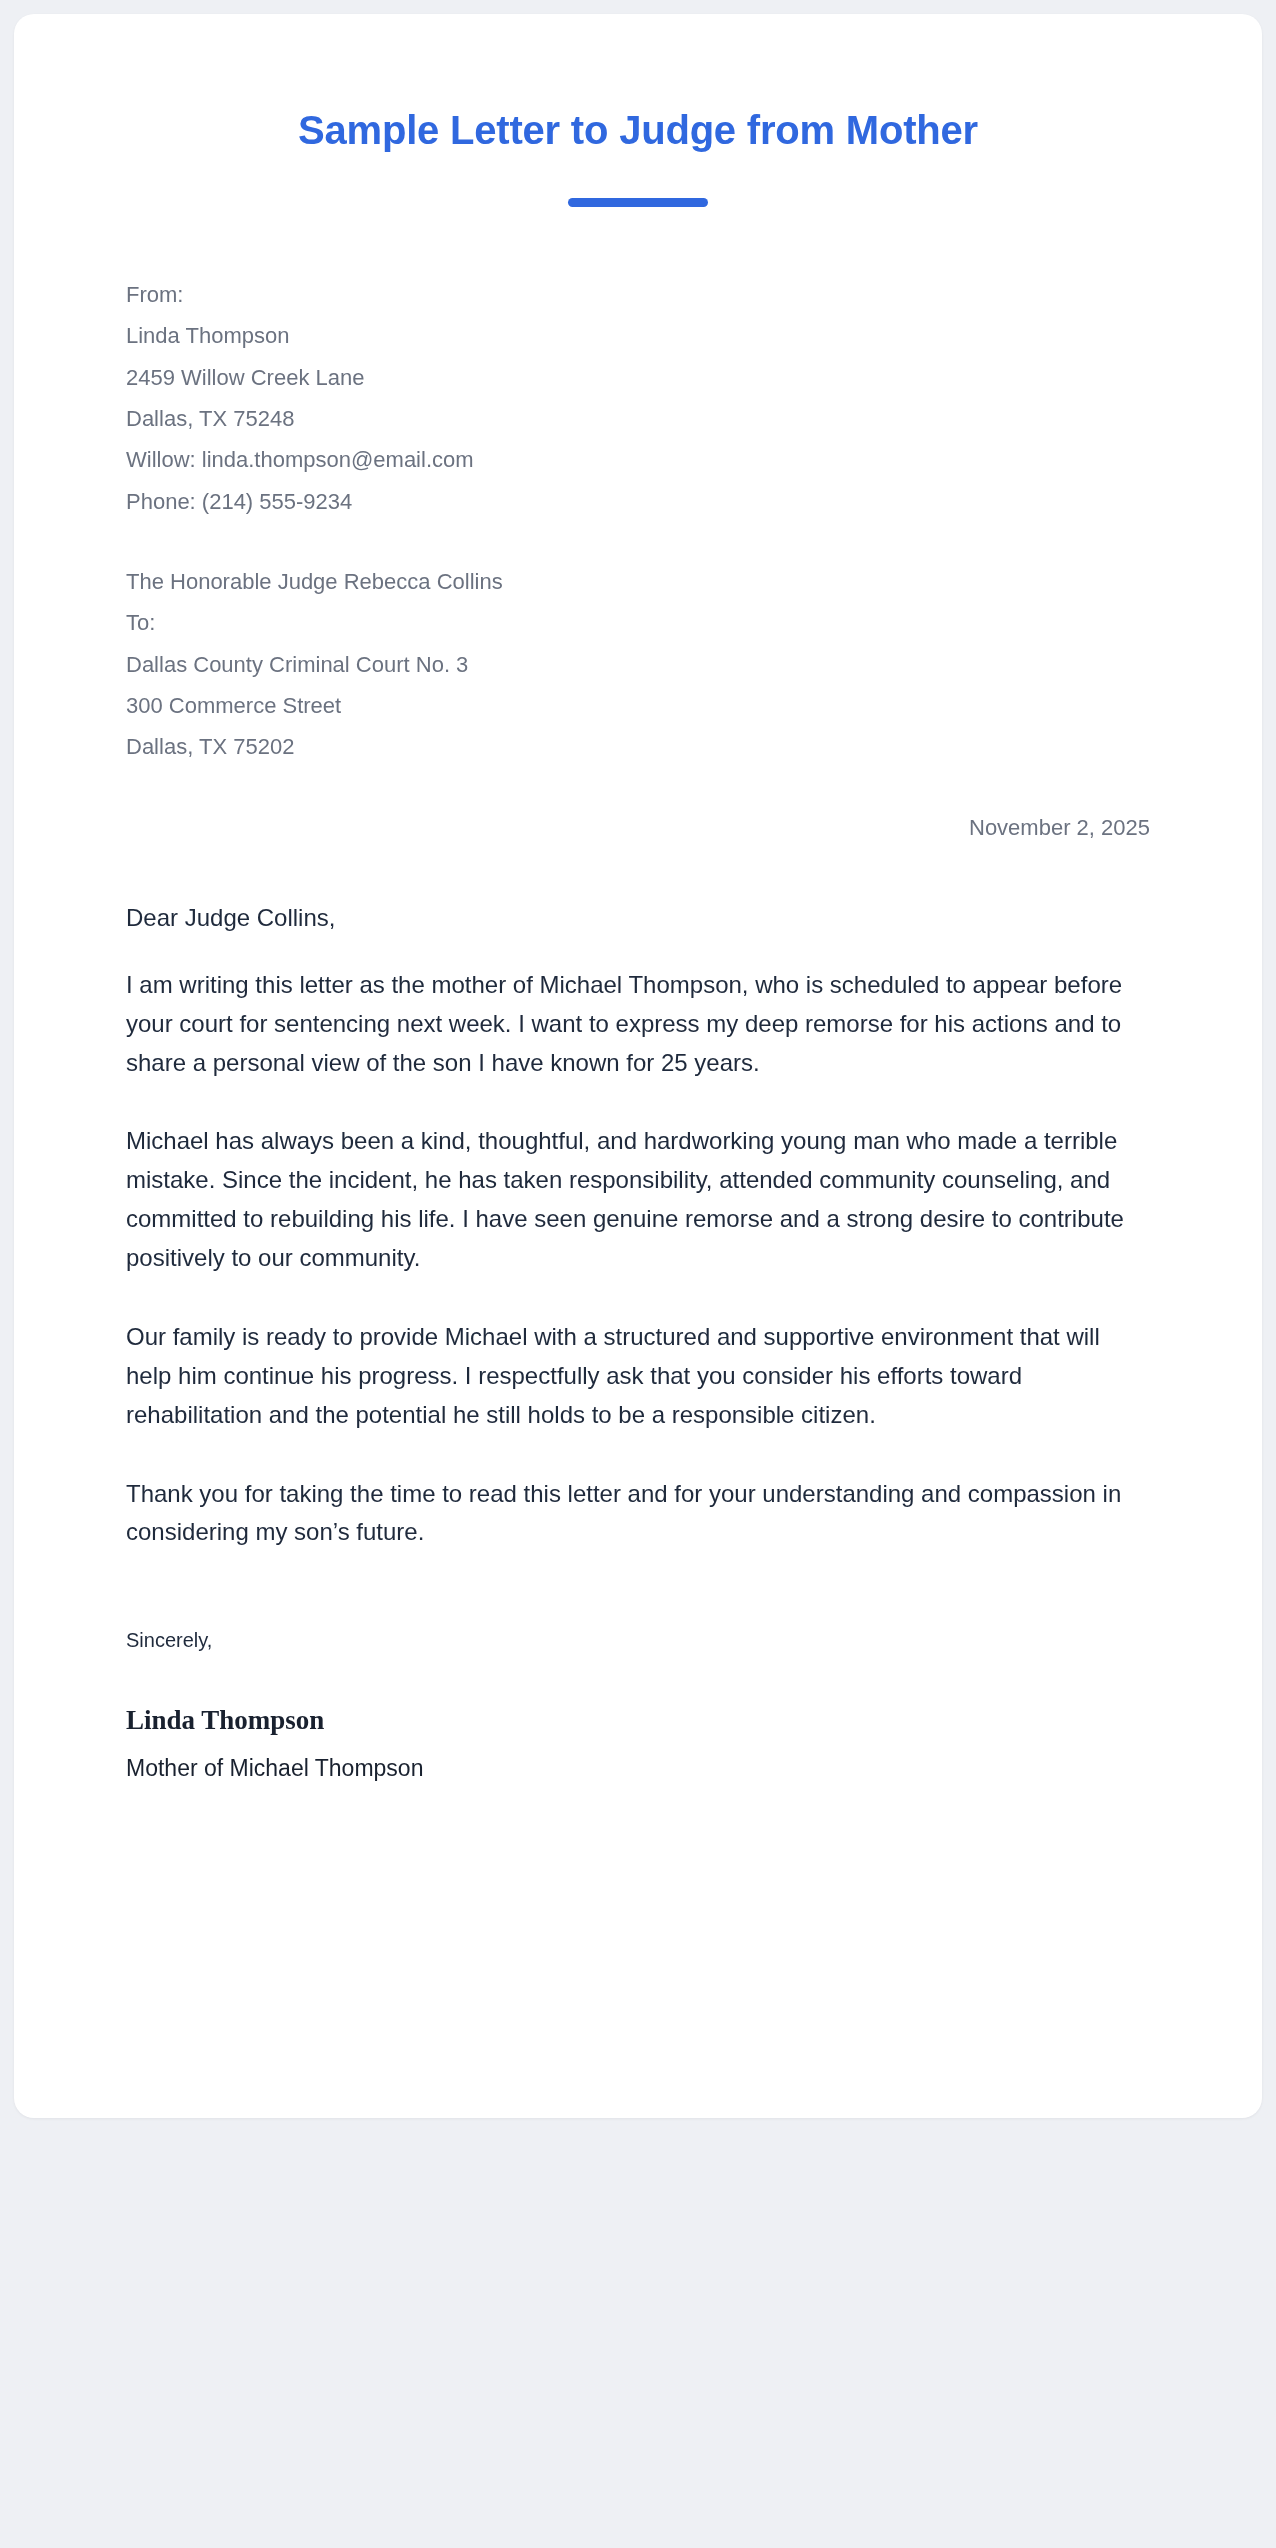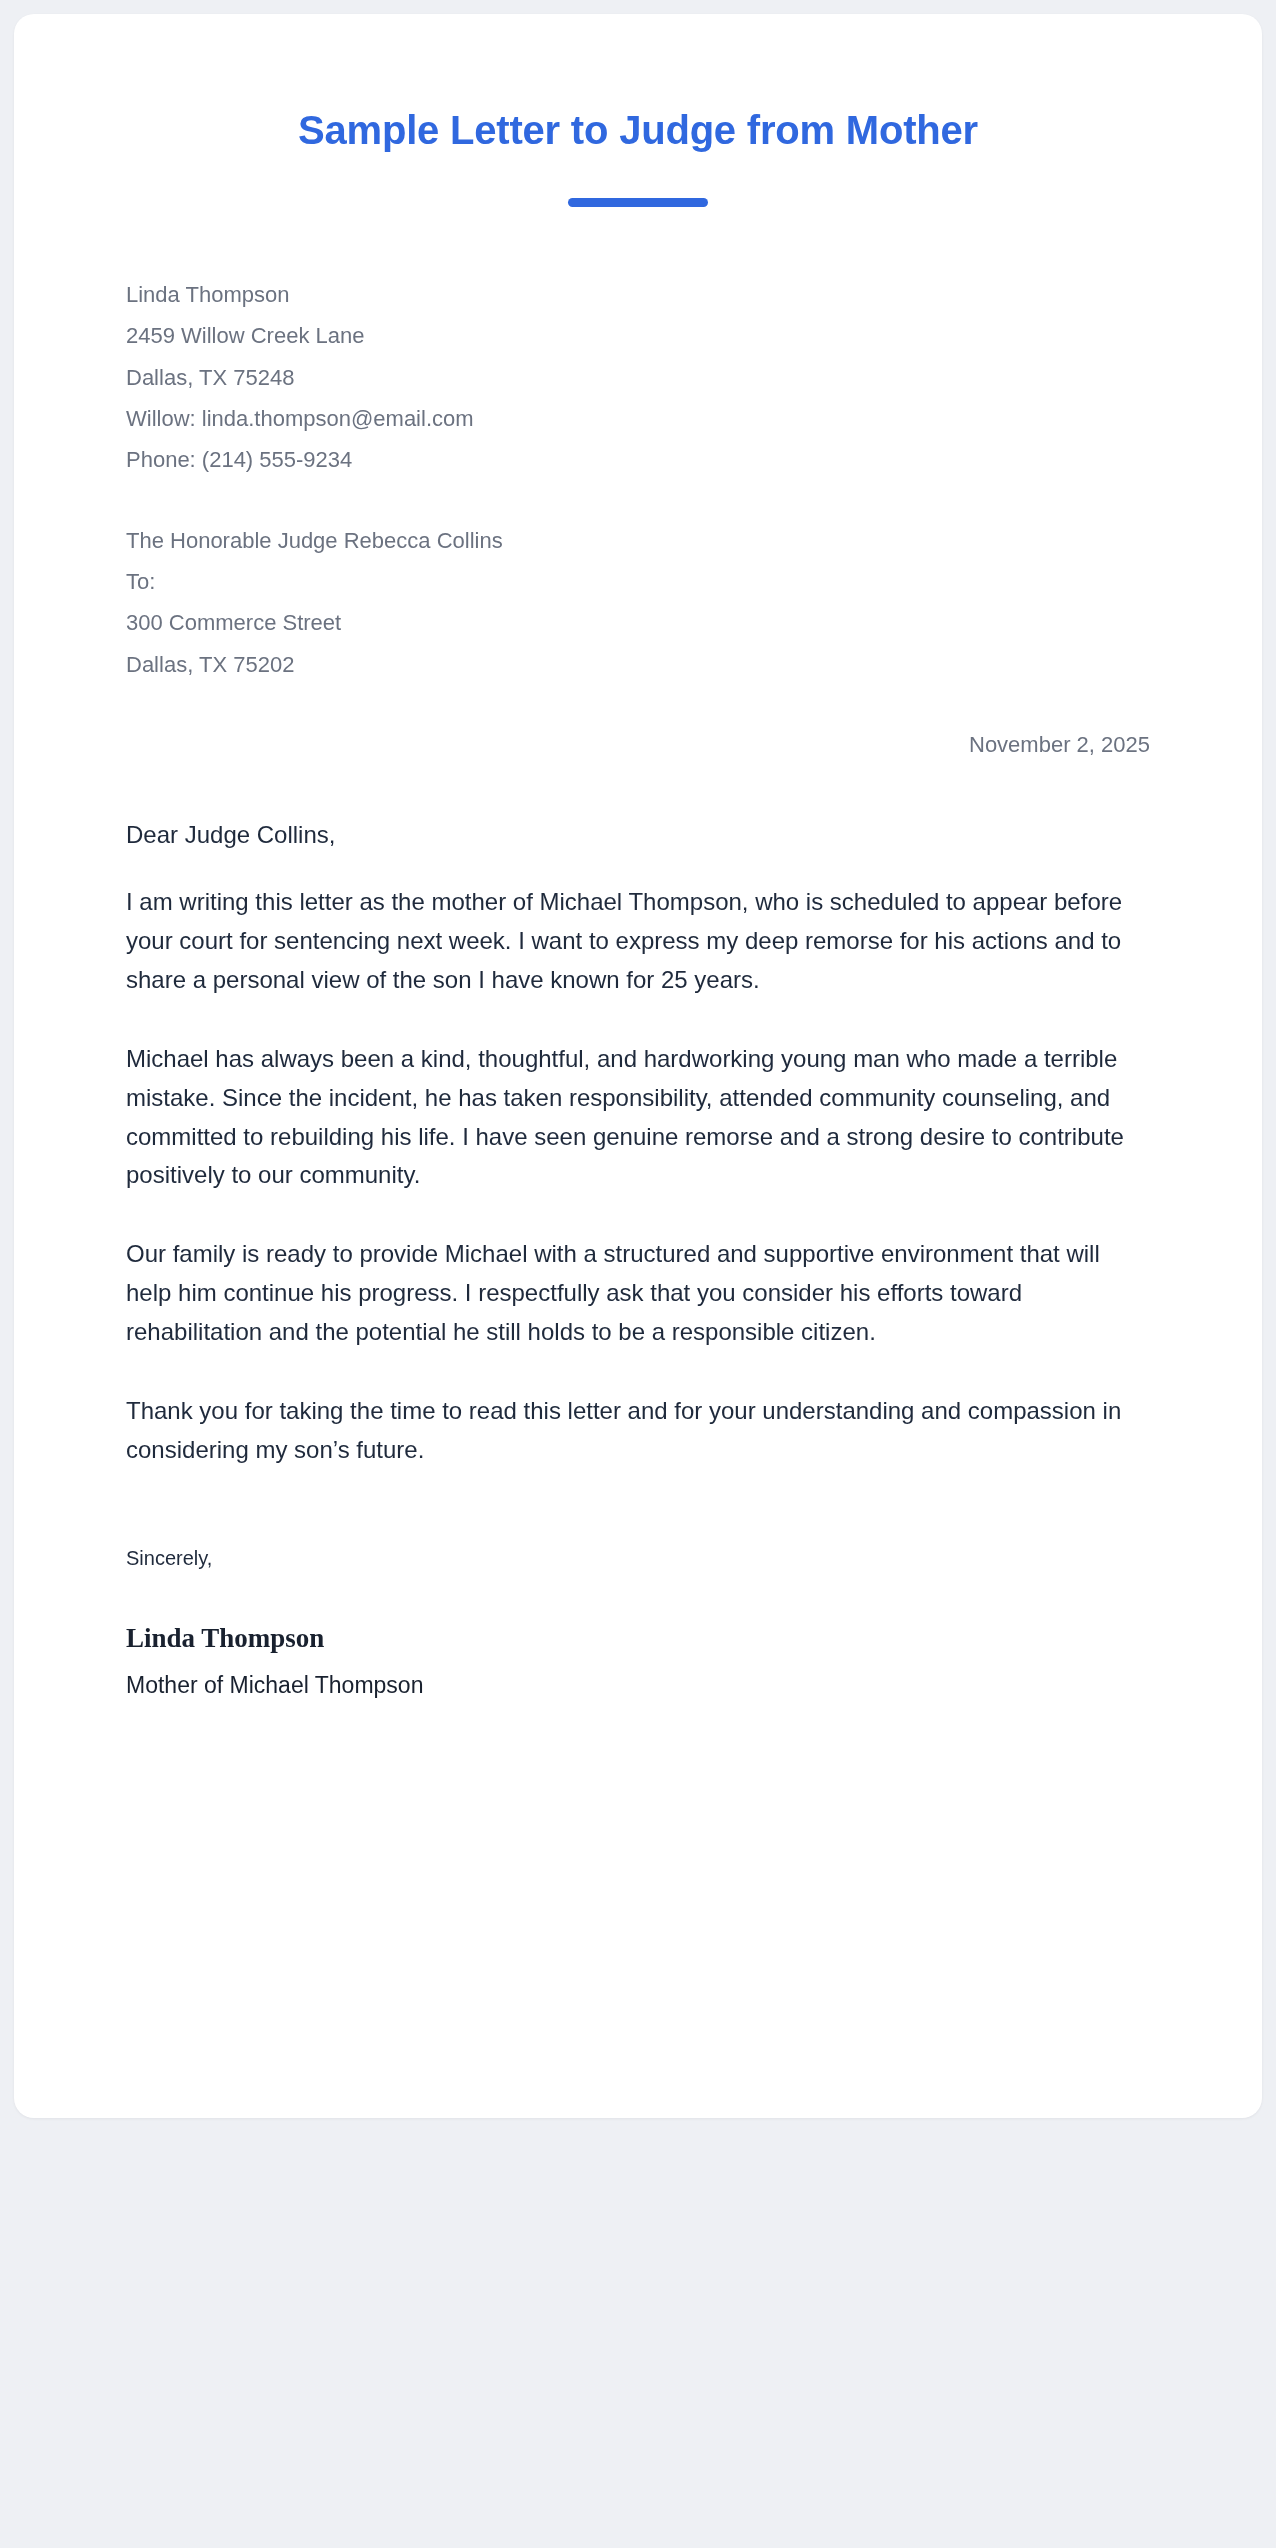--- a/index.html
+++ b/index.html
@@ -133,6 +133,7 @@
     </div>
 
     <div class="address-block address-from">
+      <p class="addr-line">From:</p>
       <p class="addr-line">Linda Thompson</p>
       <p class="addr-line">2459 Willow Creek Lane</p>
       <p class="addr-line">Dallas, TX 75248</p>

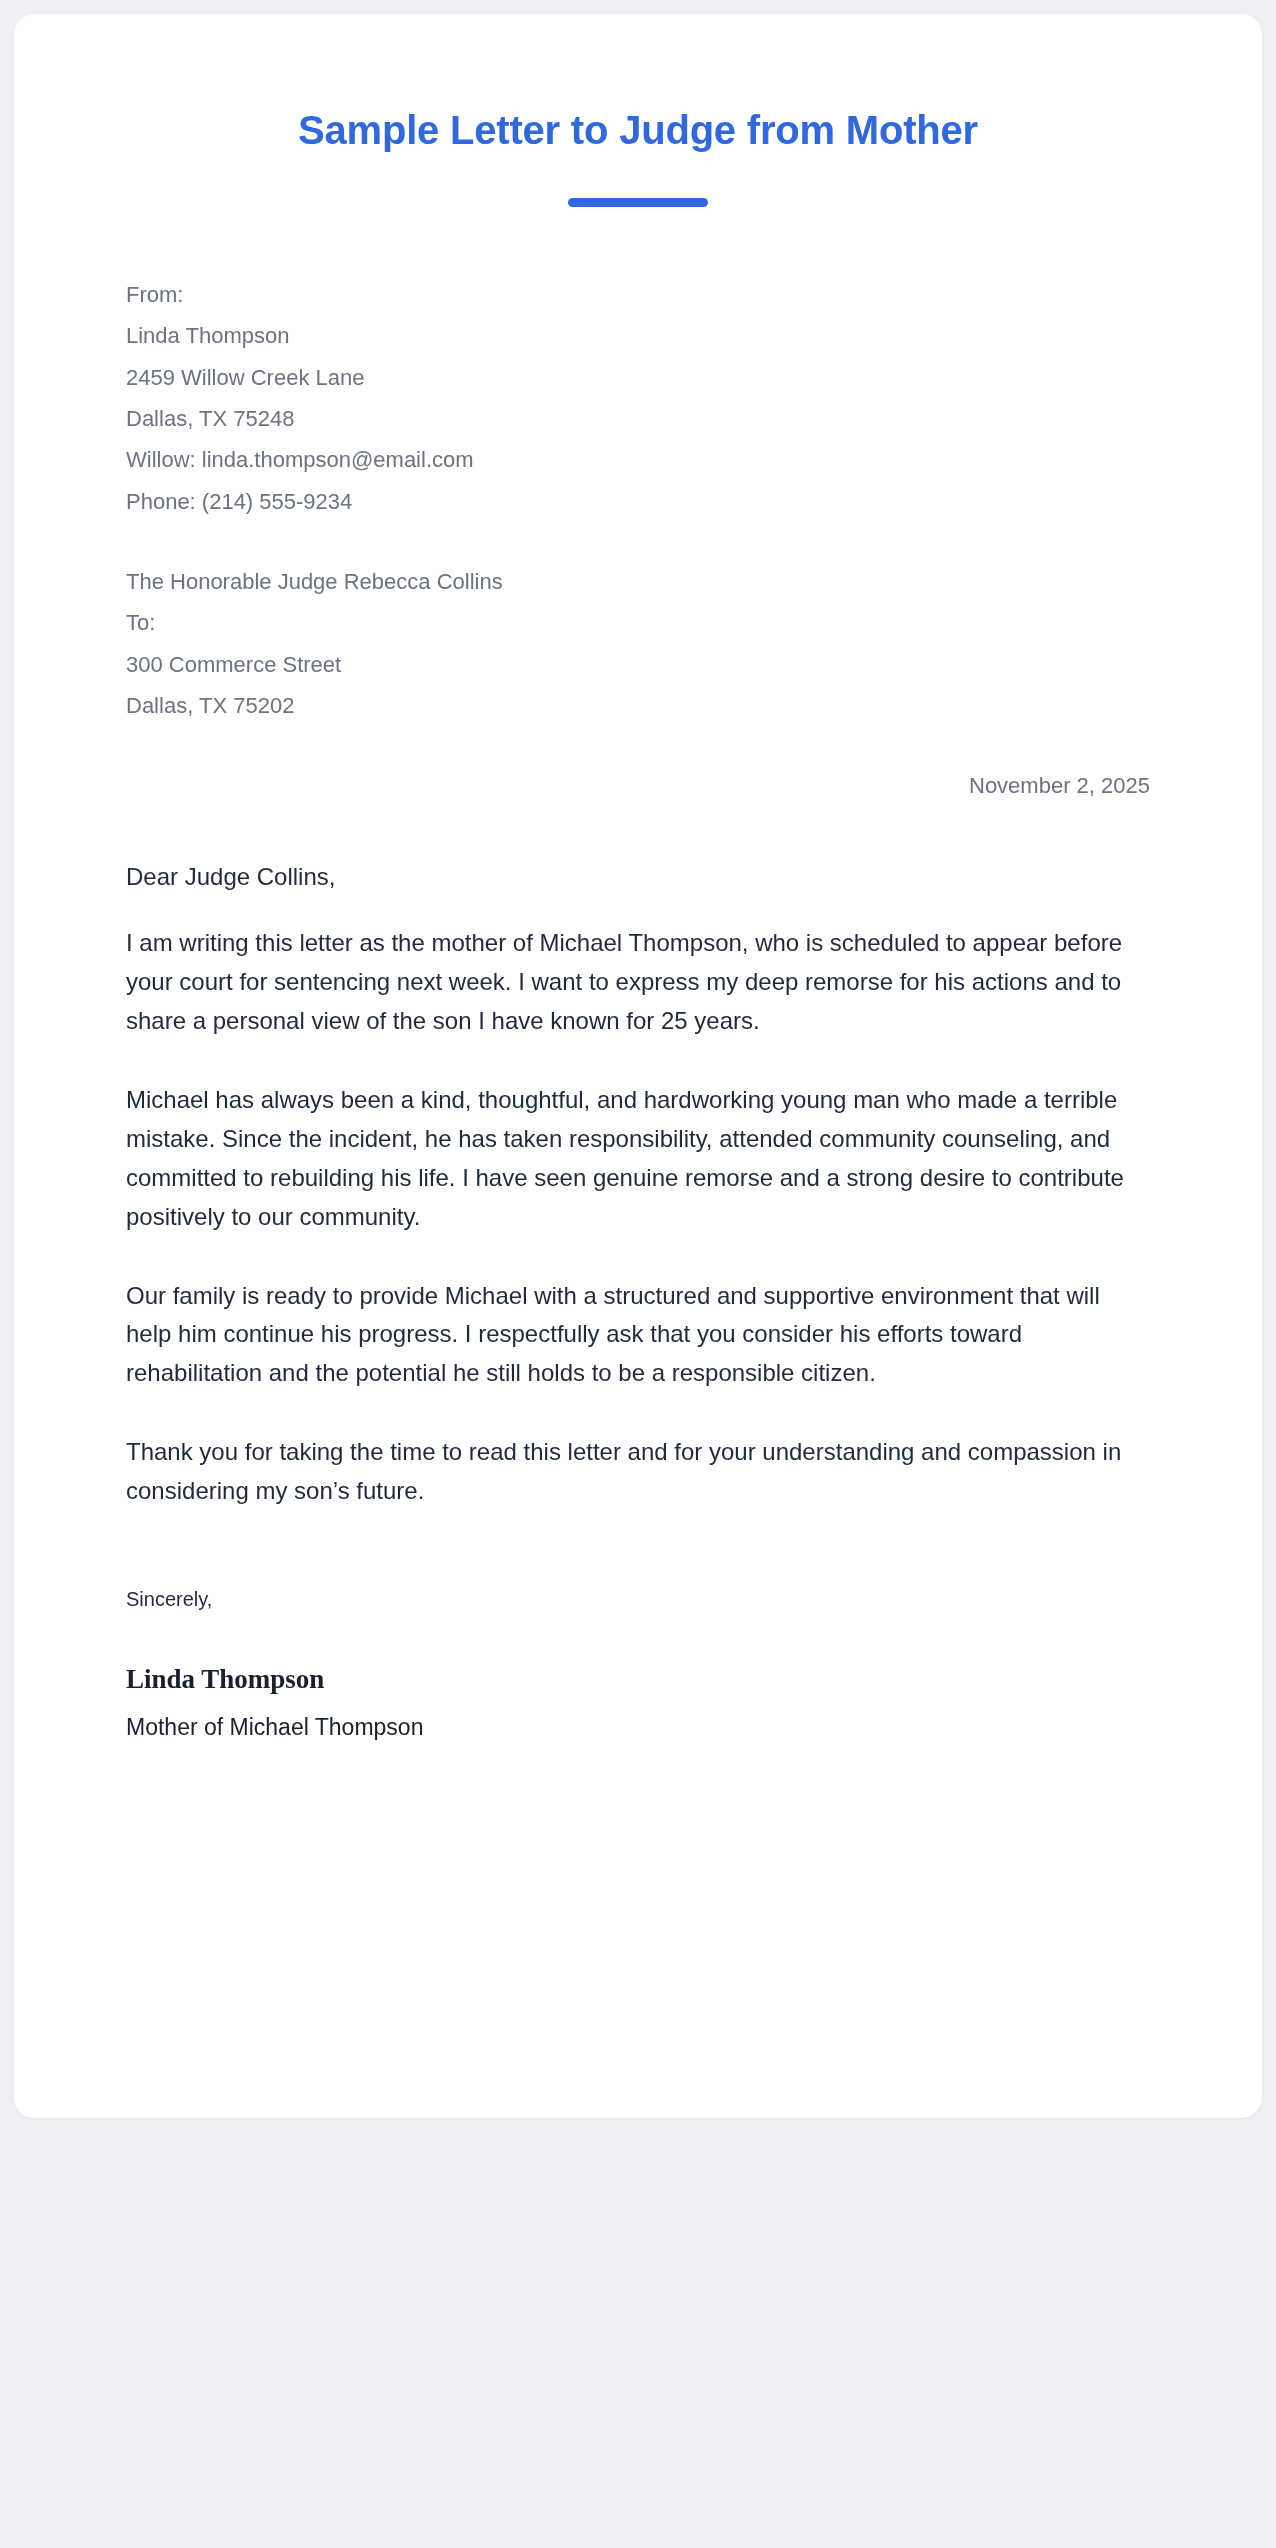--- a/index.html
+++ b/index.html
@@ -144,6 +144,7 @@
     <div class="address-block address-to">
       <p class="addr-line">The Honorable Judge Rebecca Collins</p>
       <p class="addr-line">To:</p>
+      <p class="addr-line">Dallas County Criminal Court No. 3</p>
       <p class="addr-line">300 Commerce Street</p>
       <p class="addr-line">Dallas, TX 75202</p>
     </div>

